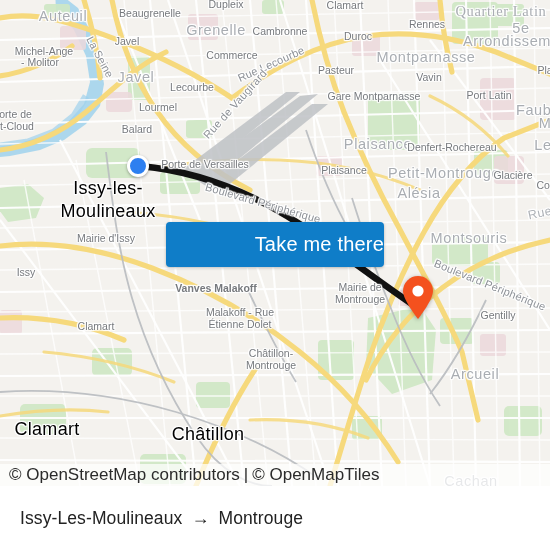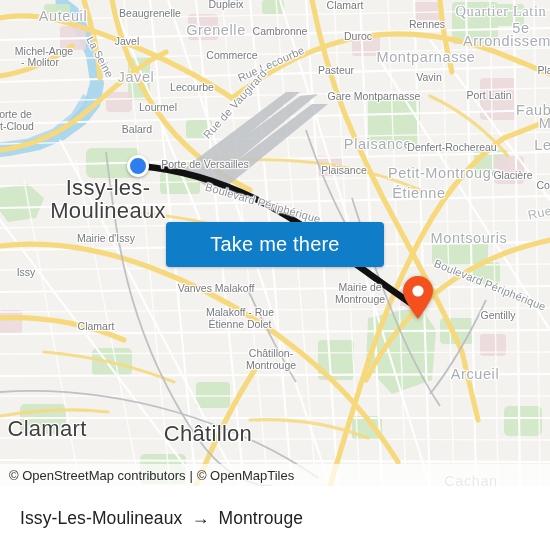--- a/index.html
+++ b/index.html
@@ -39,7 +39,7 @@
   }
   .lbl.poi   { color: #76797d; font-size: 10.5px; }
   .lbl.dist  { color: #a9adb2; font-size: 14.5px; letter-spacing: .6px; }
-  .lbl.big   { color: #404040; font-size: 22px; letter-spacing: .3px; }
+  .lbl.big   { color: #000000; font-size: 18px; letter-spacing: .3px; }
   .lbl.street{ color: #8d9197; font-size: 11px; letter-spacing:.2px; }
   .lbl.area  { color: #aeb2b7; font-size: 12.5px; letter-spacing:.5px; }
 

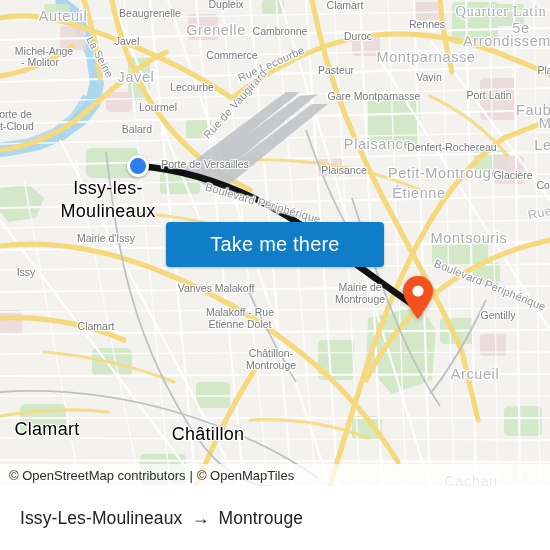--- a/index.html
+++ b/index.html
@@ -308,7 +308,7 @@
         <div class="lbl poi" style="left: 513px; top: 176px;">Glacière</div>
         <div class="lbl big" style="left: 108px; top: 188px;">Issy-les-</div>
         <div class="lbl big" style="left: 108px; top: 211px;">Moulineaux</div>
-        <div class="lbl dist" style="left: 419px; top: 193px;">Étienne</div>
+        <div class="lbl dist" style="left: 419px; top: 193px;">Alésia</div>
         <div class="lbl poi" style="left: 545px; top: 186px;">Cor</div>
         <div class="lbl street" style="left: 263px; top: 203px; transform: translate(-50%, -50%) rotate(16deg);">Boulevard Périphérique</div>
         <div class="lbl area" style="left: 540px; top: 213px; transform: translate(-50%, -50%) rotate(-12deg);">Rue</div>

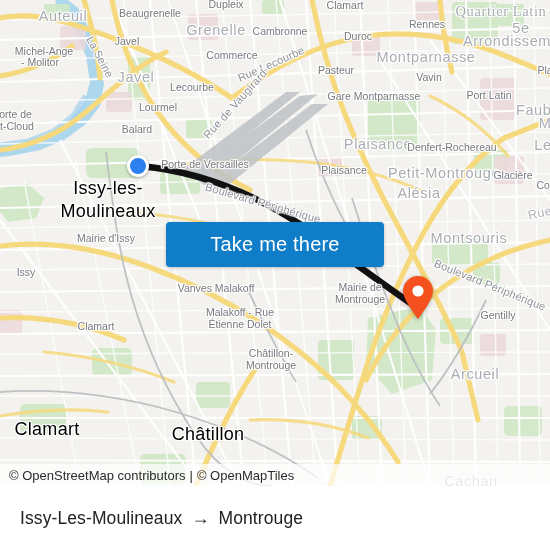--- a/index.html
+++ b/index.html
@@ -342,7 +342,7 @@
       </svg>
     </div>
 
-    <button id="cta" style="background: rgb(15, 125, 200);">Take me there</button>
+    <button id="cta" style="background: rgb(15, 125, 200); text-align: right;">Take me there</button>
 
     <div id="attrib">
       <span>© OpenStreetMap contributors</span>

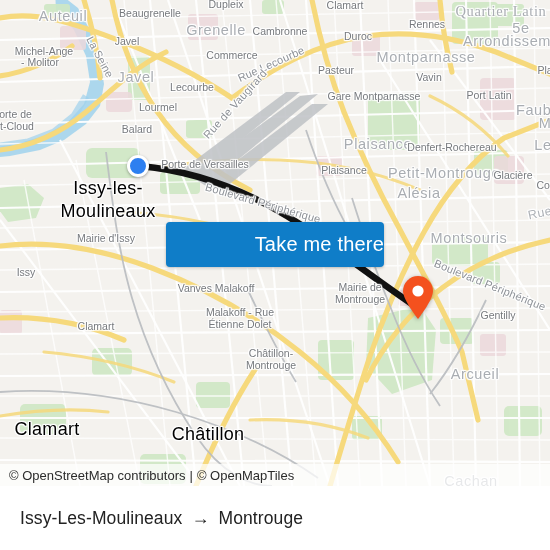--- a/index.html
+++ b/index.html
@@ -315,7 +315,7 @@
         <div class="lbl poi" style="left: 106px; top: 239px;">Mairie d'Issy</div>
         <div class="lbl dist" style="left: 469px; top: 238px;">Montsouris</div>
         <div class="lbl poi" style="left: 26px; top: 273px;">Issy</div>
-        <div class="lbl poi" style="left: 216px; top: 289px;">Vanves Malakoff</div>
+        <div class="lbl poi" style="left: 216px; top: 289px; font-weight: bold;">Vanves Malakoff</div>
         <div class="lbl poi" style="left: 360px; top: 288px;">Mairie de</div>
         <div class="lbl poi" style="left: 360px; top: 300px;">Montrouge</div>
         <div class="lbl street" style="left: 490px; top: 285px; transform: translate(-50%, -50%) rotate(22deg);">Boulevard Périphérique</div>

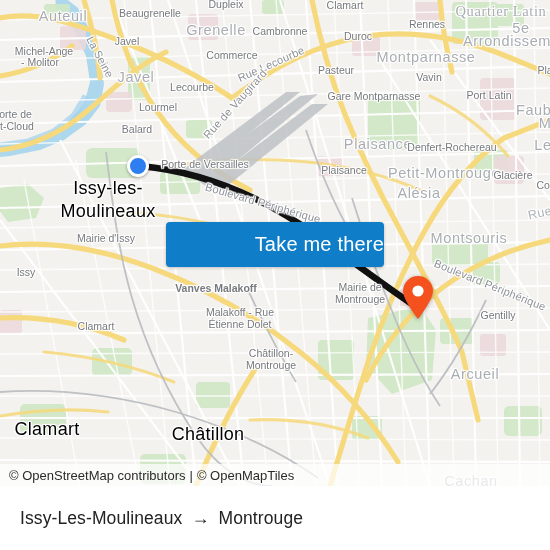--- a/index.html
+++ b/index.html
@@ -77,7 +77,7 @@
     background: rgba(255,255,255,.72);
     display: flex; align-items: center;
     padding-left: 9px;
-    font-size: 13px;
+    font-size: 17px;
     color: #2b2b2b;
     font-family: "Liberation Sans", sans-serif;
   }

